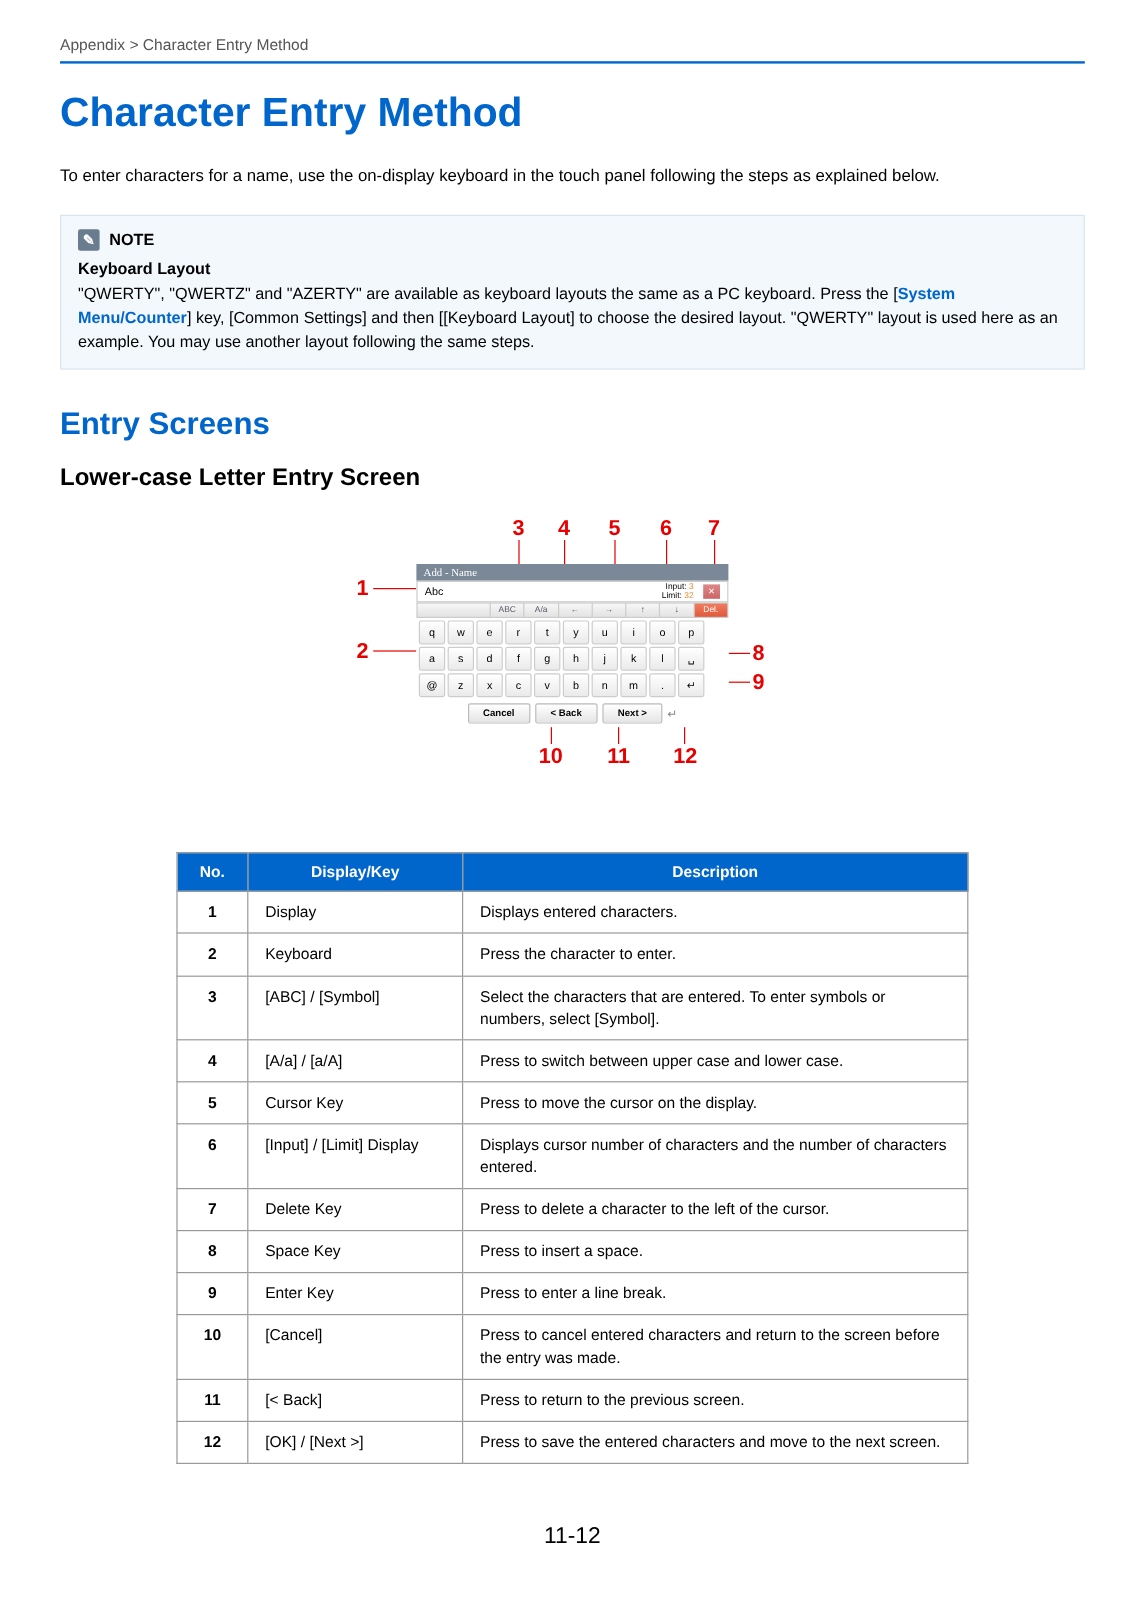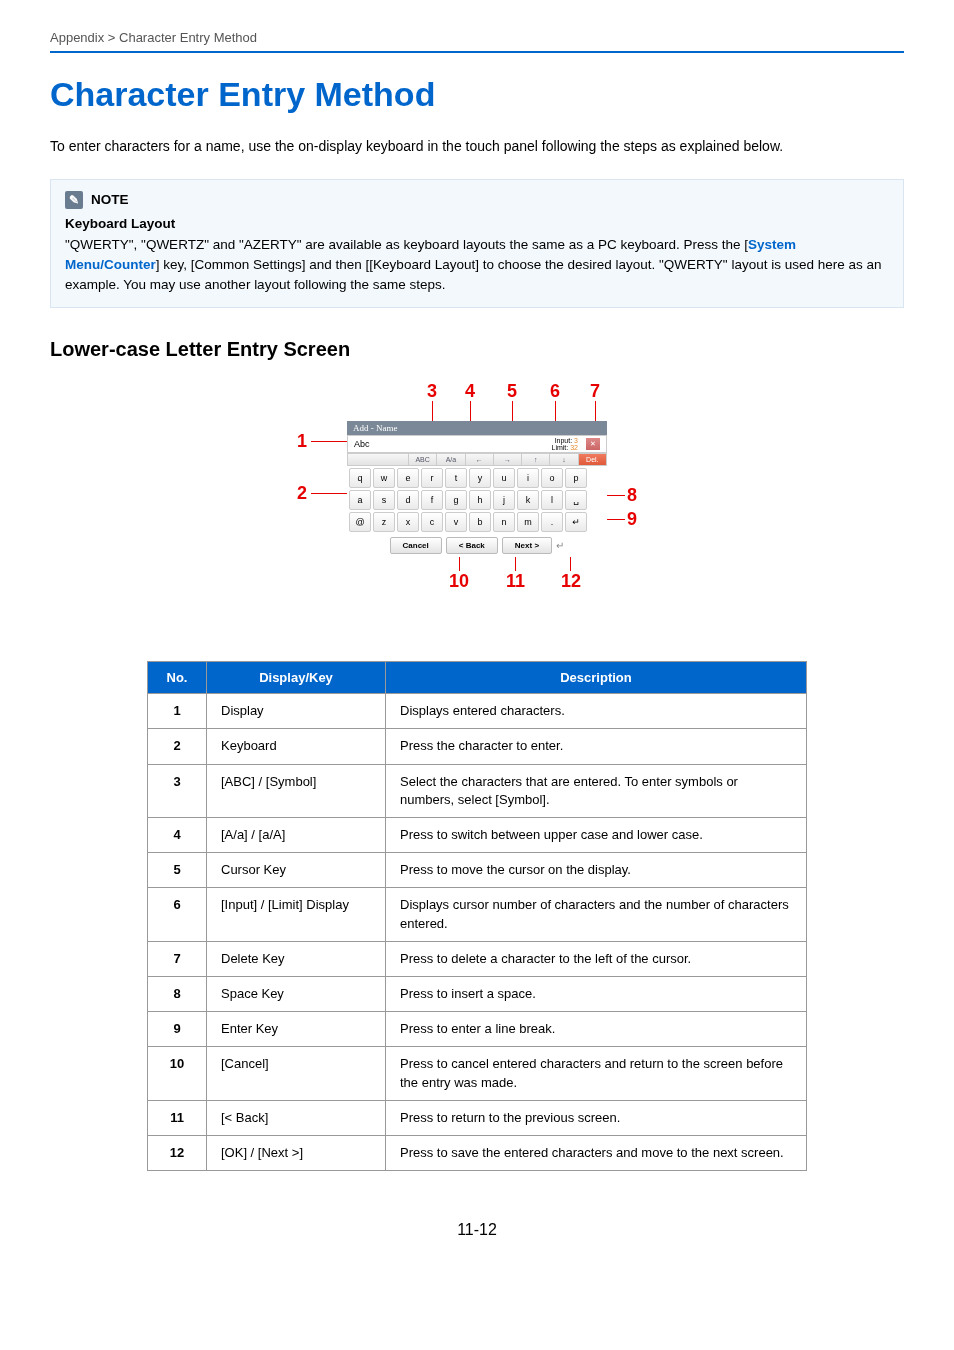--- a/index.html
+++ b/index.html
@@ -255,6 +255,7 @@
     <span>"QWERTY", "QWERTZ" and "AZERTY" are available as keyboard layouts the same as a PC keyboard. Press the [</span><span class="link">System Menu/Counter</span><span>] key, [Common Settings] and then [[Keyboard Layout] to choose the desired layout. "QWERTY" layout is used here as an example. You may use another layout following the same steps.</span>
   </div>
 
+  <h2 class="section">Entry Screens</h2>
   <h3 class="sub">Lower-case Letter Entry Screen</h3>
 
   <div class="diagram-wrap">

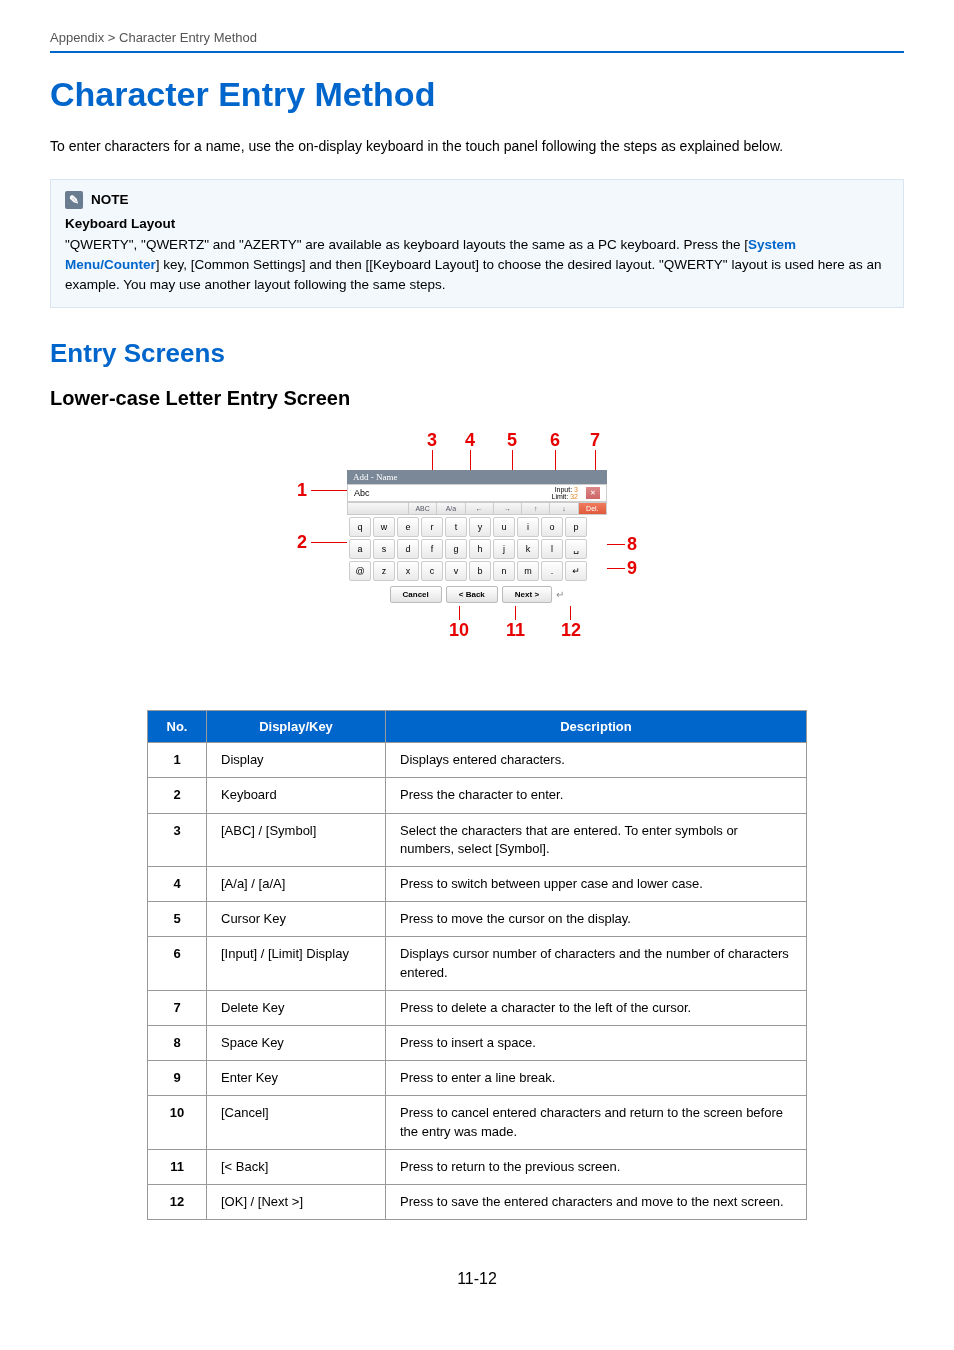--- a/index.html
+++ b/index.html
@@ -231,7 +231,7 @@
   .page-num {
     text-align: center;
     margin-top: 50px;
-    font-size: 16px;
+    font-size: 19px;
   }
 </style>
 </head>

